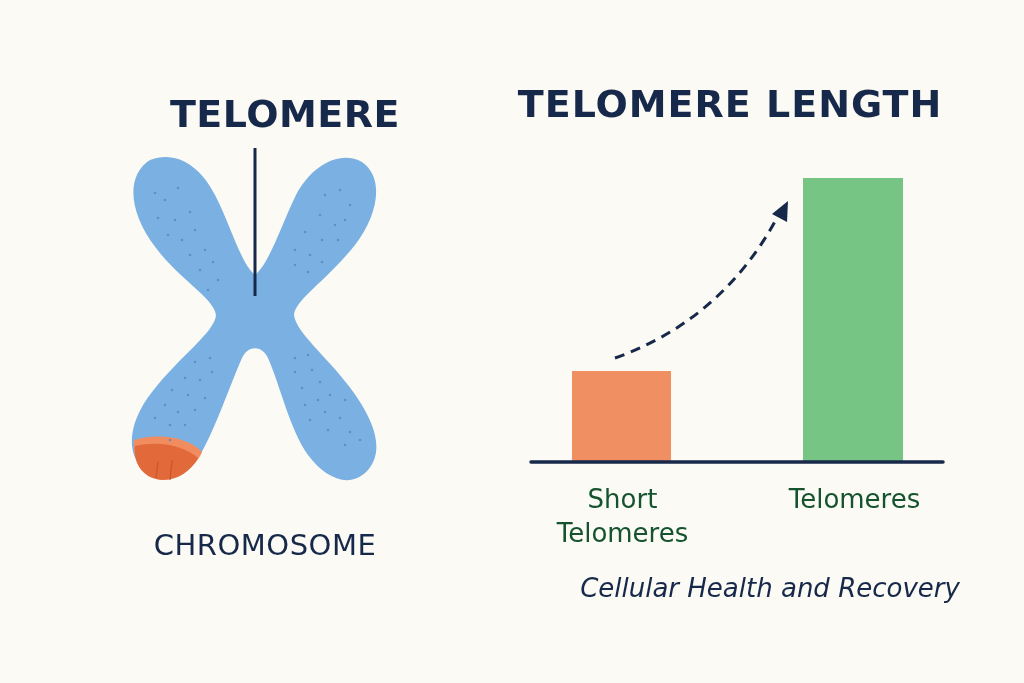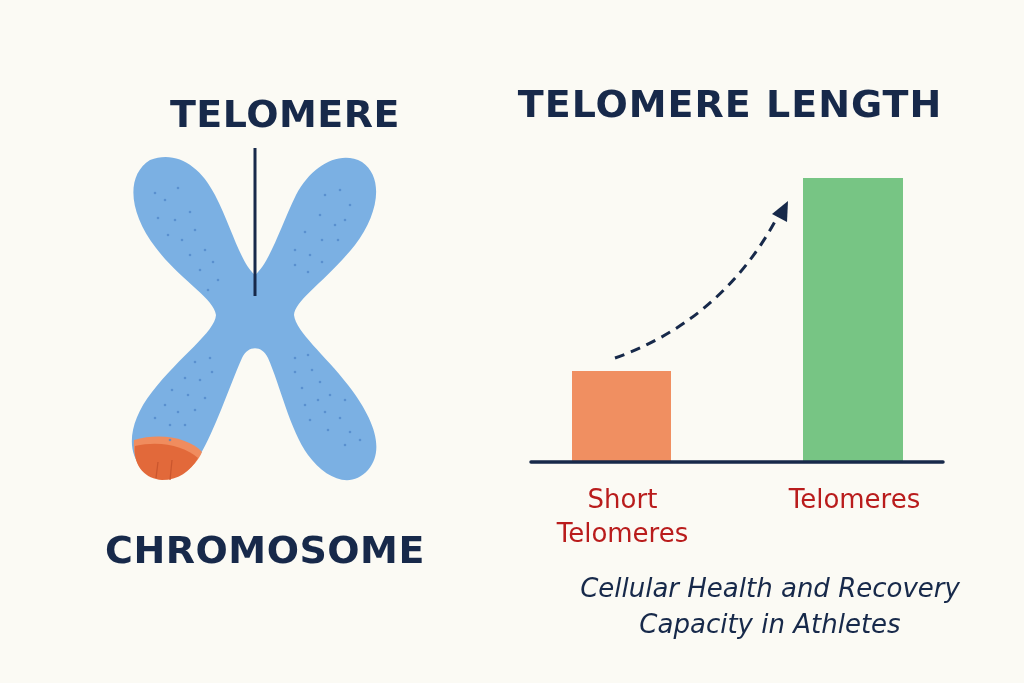--- a/index.html
+++ b/index.html
@@ -24,7 +24,7 @@
     font-size:38px; font-weight:bold; letter-spacing:1px; color:#17294a;
   }
   .bar-label {
-    font-size:26px; line-height:34px; text-align:center; color:#b91c1c;
+    font-size:26px; line-height:34px; text-align:center; color:#14532d;
   }
   .caption {
     left:540px; top:570px; width:460px; text-align:center;

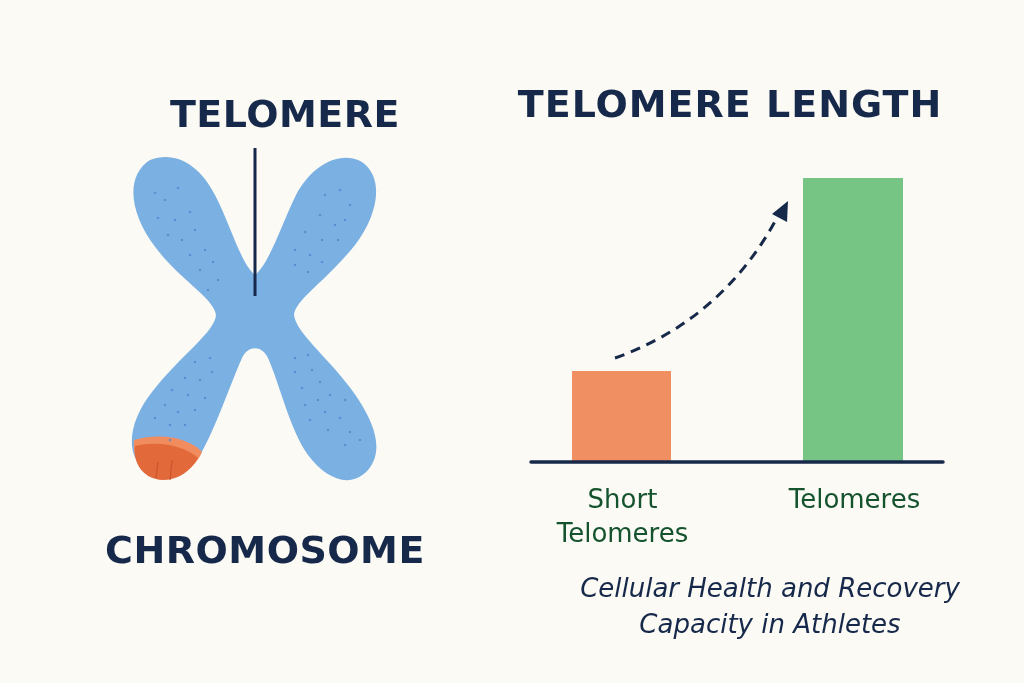--- a/index.html
+++ b/index.html
@@ -17,7 +17,7 @@
   }
   .title-bottom {
     left:95px; top:528px; width:340px; text-align:center;
-    font-size:38px; font-weight:bold; letter-spacing:0.5px; color:#17294a;
+    font-size:29px; font-weight:normal; letter-spacing:0.5px; color:#17294a;
   }
   .title-right {
     left:490px; top:82px; width:480px; text-align:center;

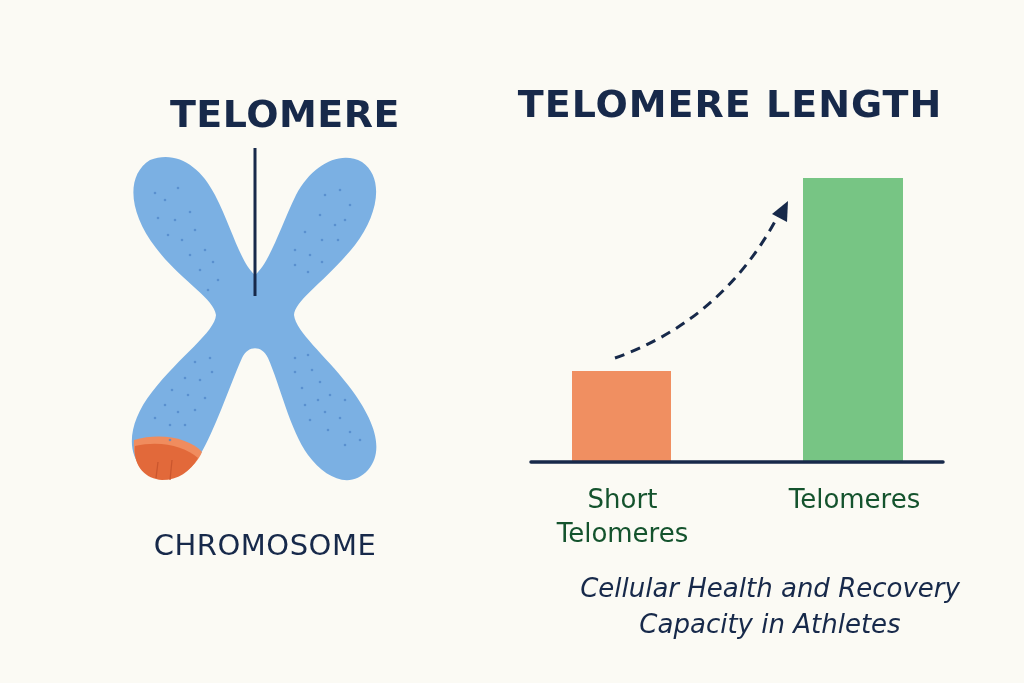--- a/index.html
+++ b/index.html
@@ -155,7 +155,6 @@
 
 <div class="abs caption">
   <div>Cellular Health and Recovery</div>
-  <div>Capacity in Athletes</div>
 </div>
 
 </body></html>

